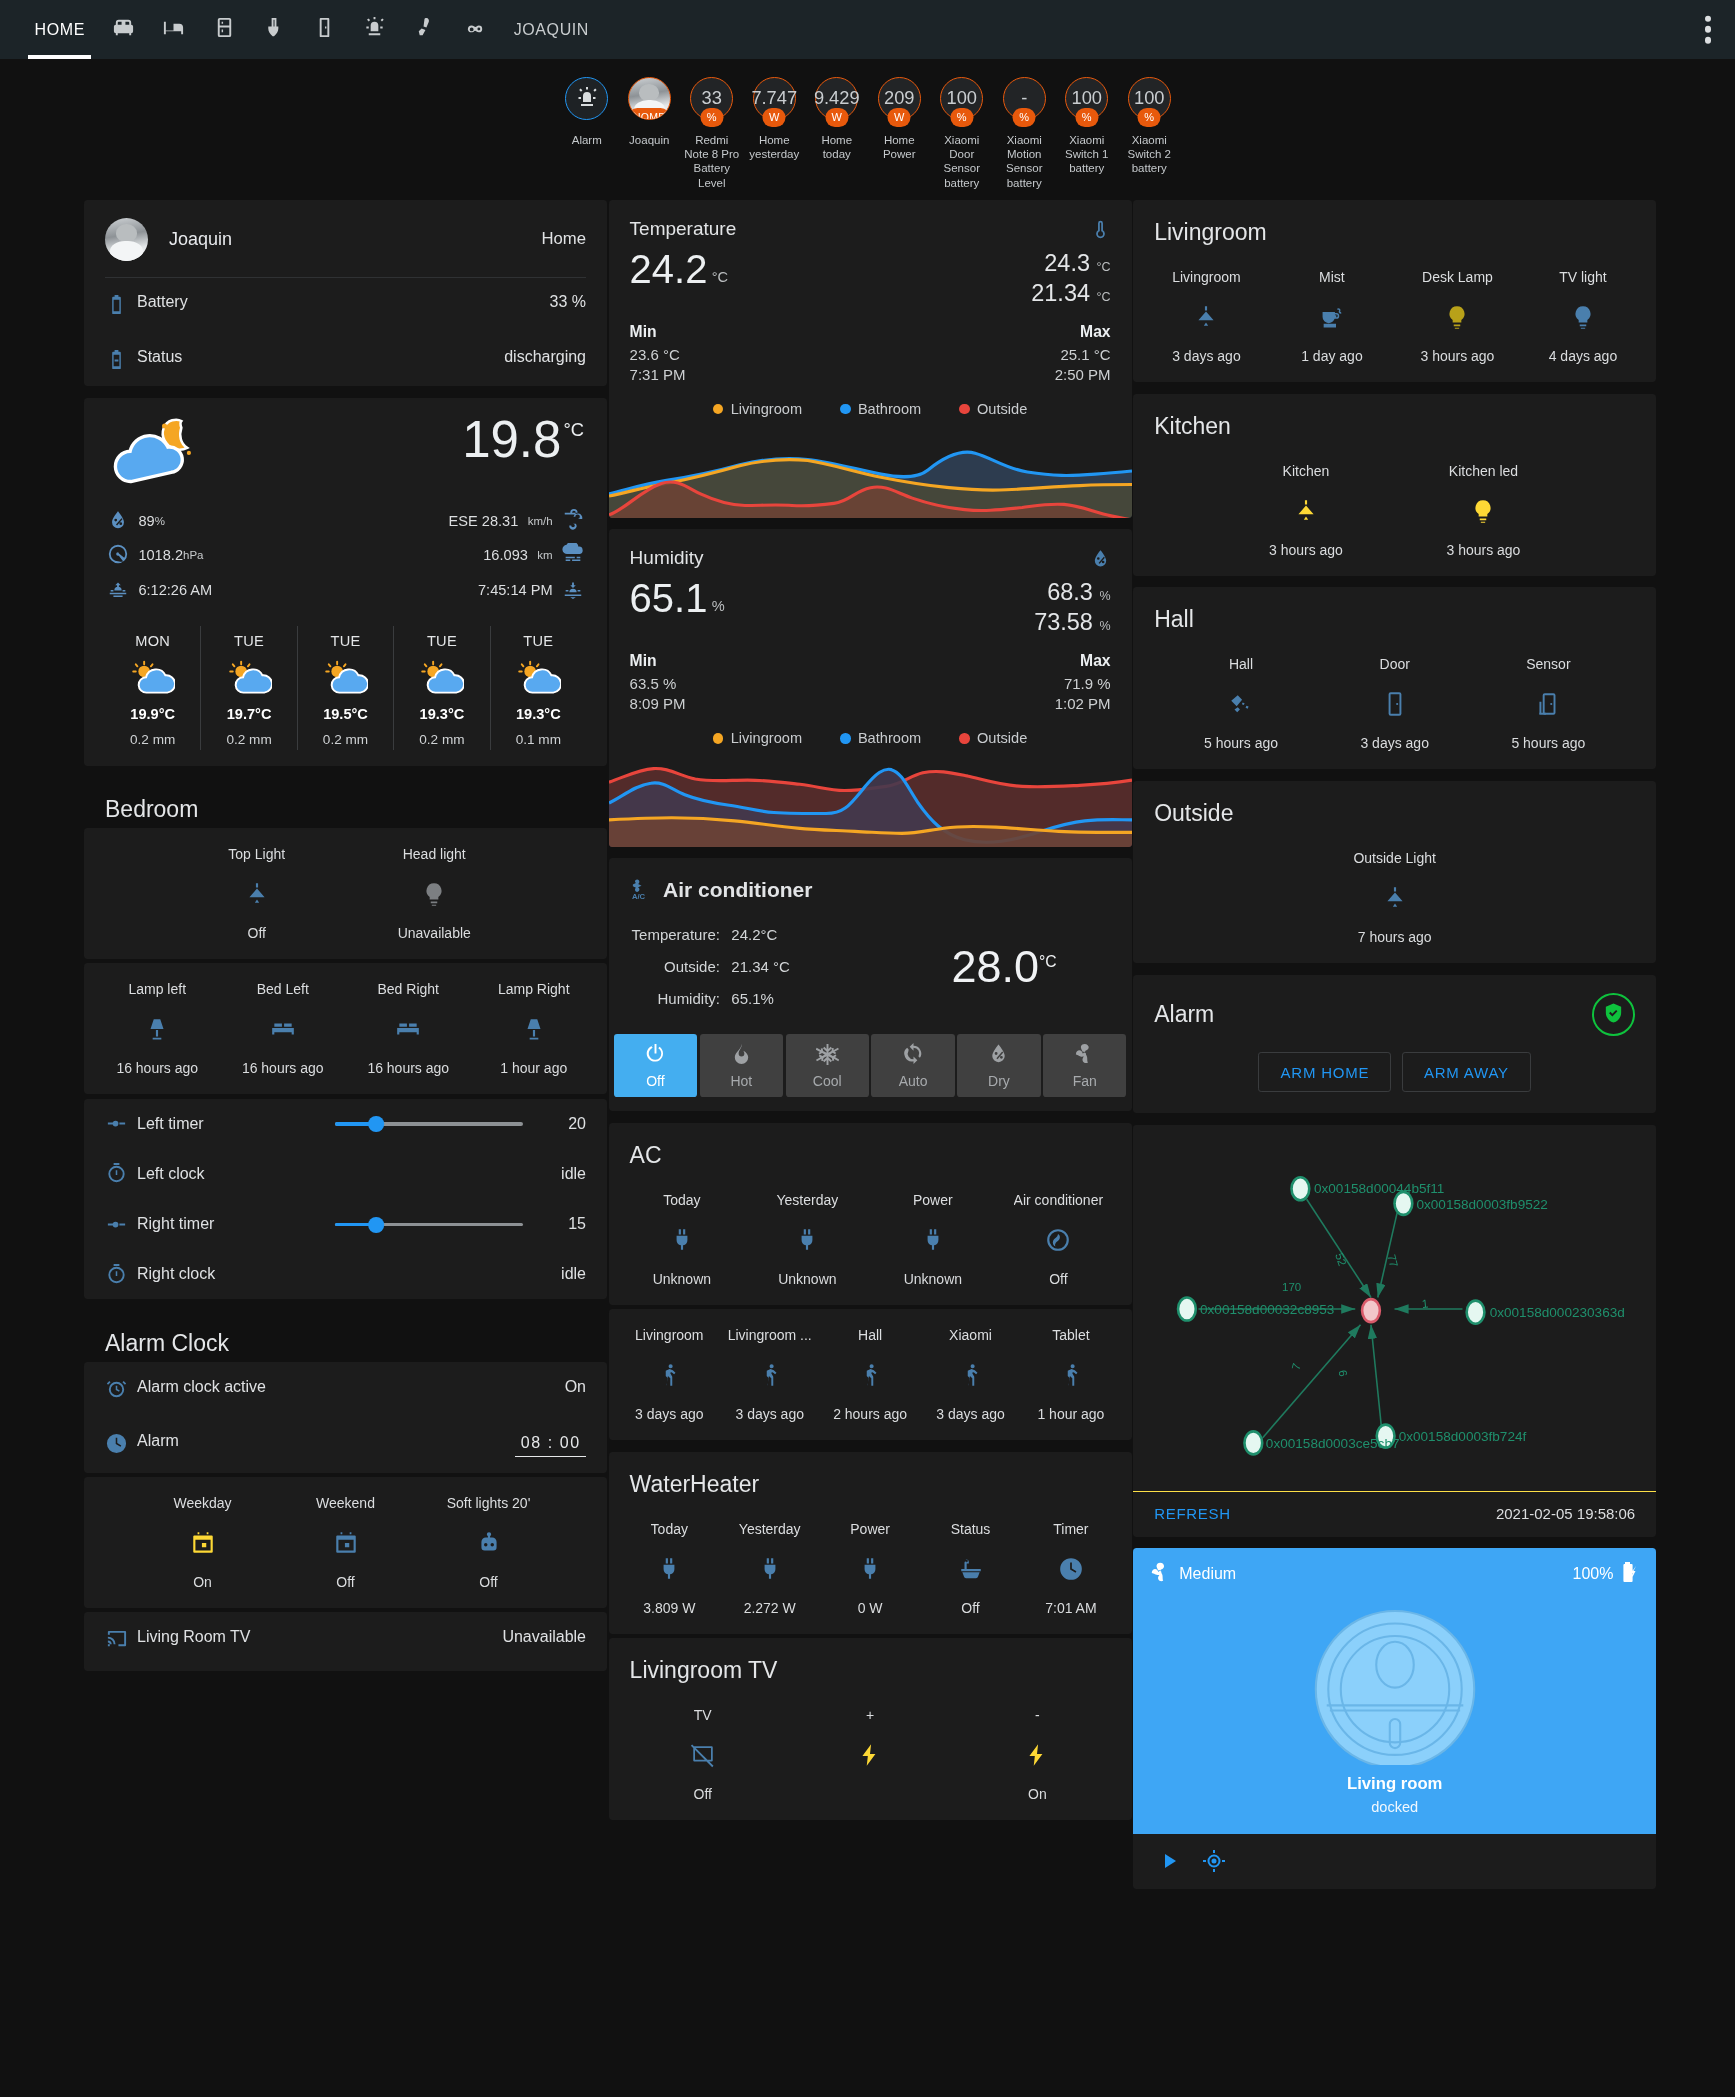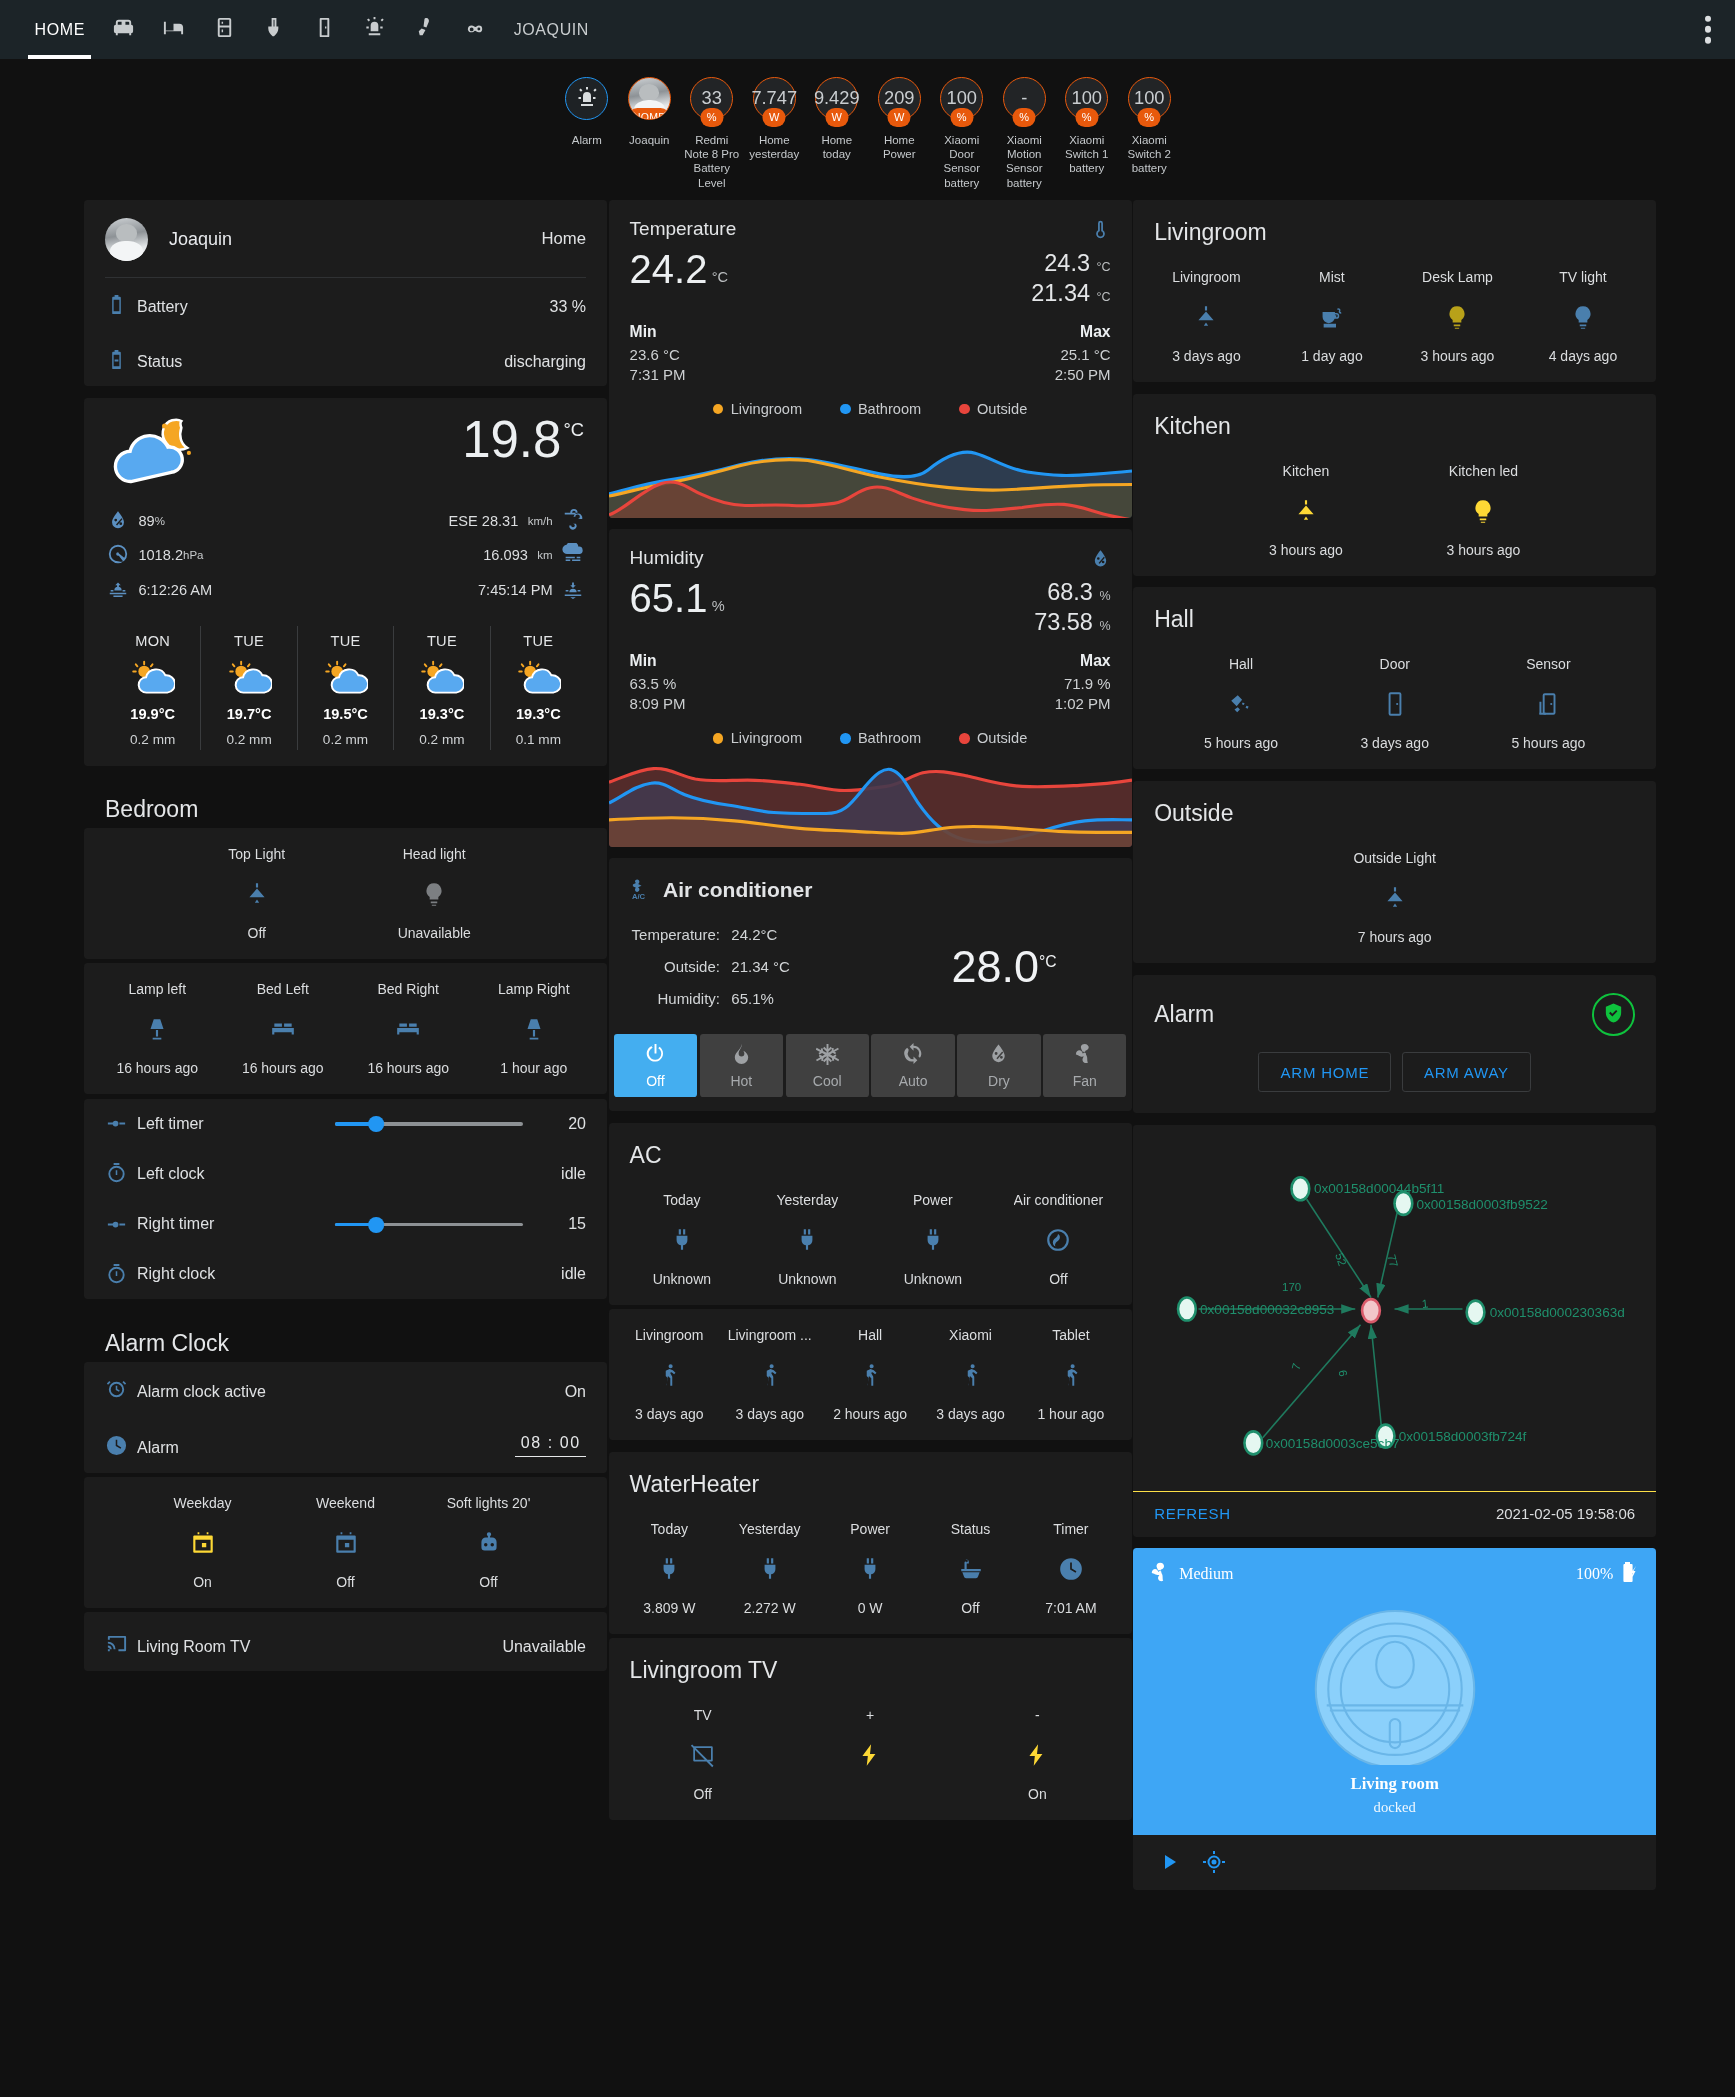--- a/index.html
+++ b/index.html
@@ -102,7 +102,7 @@
   .person-state { margin-left: auto; font-size: 16.7px; color: #e0e2e4; }
   .divider { height: 1px; background: #2f3133; margin: 0 21px; }
   .row {
-    display: flex; align-items: flex-end; padding: 15.7px 21px; min-height: 48px;
+    display: flex; align-items: flex-start; padding: 15.7px 21px; min-height: 48px;
   }
   .row-ico { width: 32px; flex: none; display: flex; align-items: center; }
   .row-ico svg { width: 23px; height: 23px; fill: #4a7fad; }

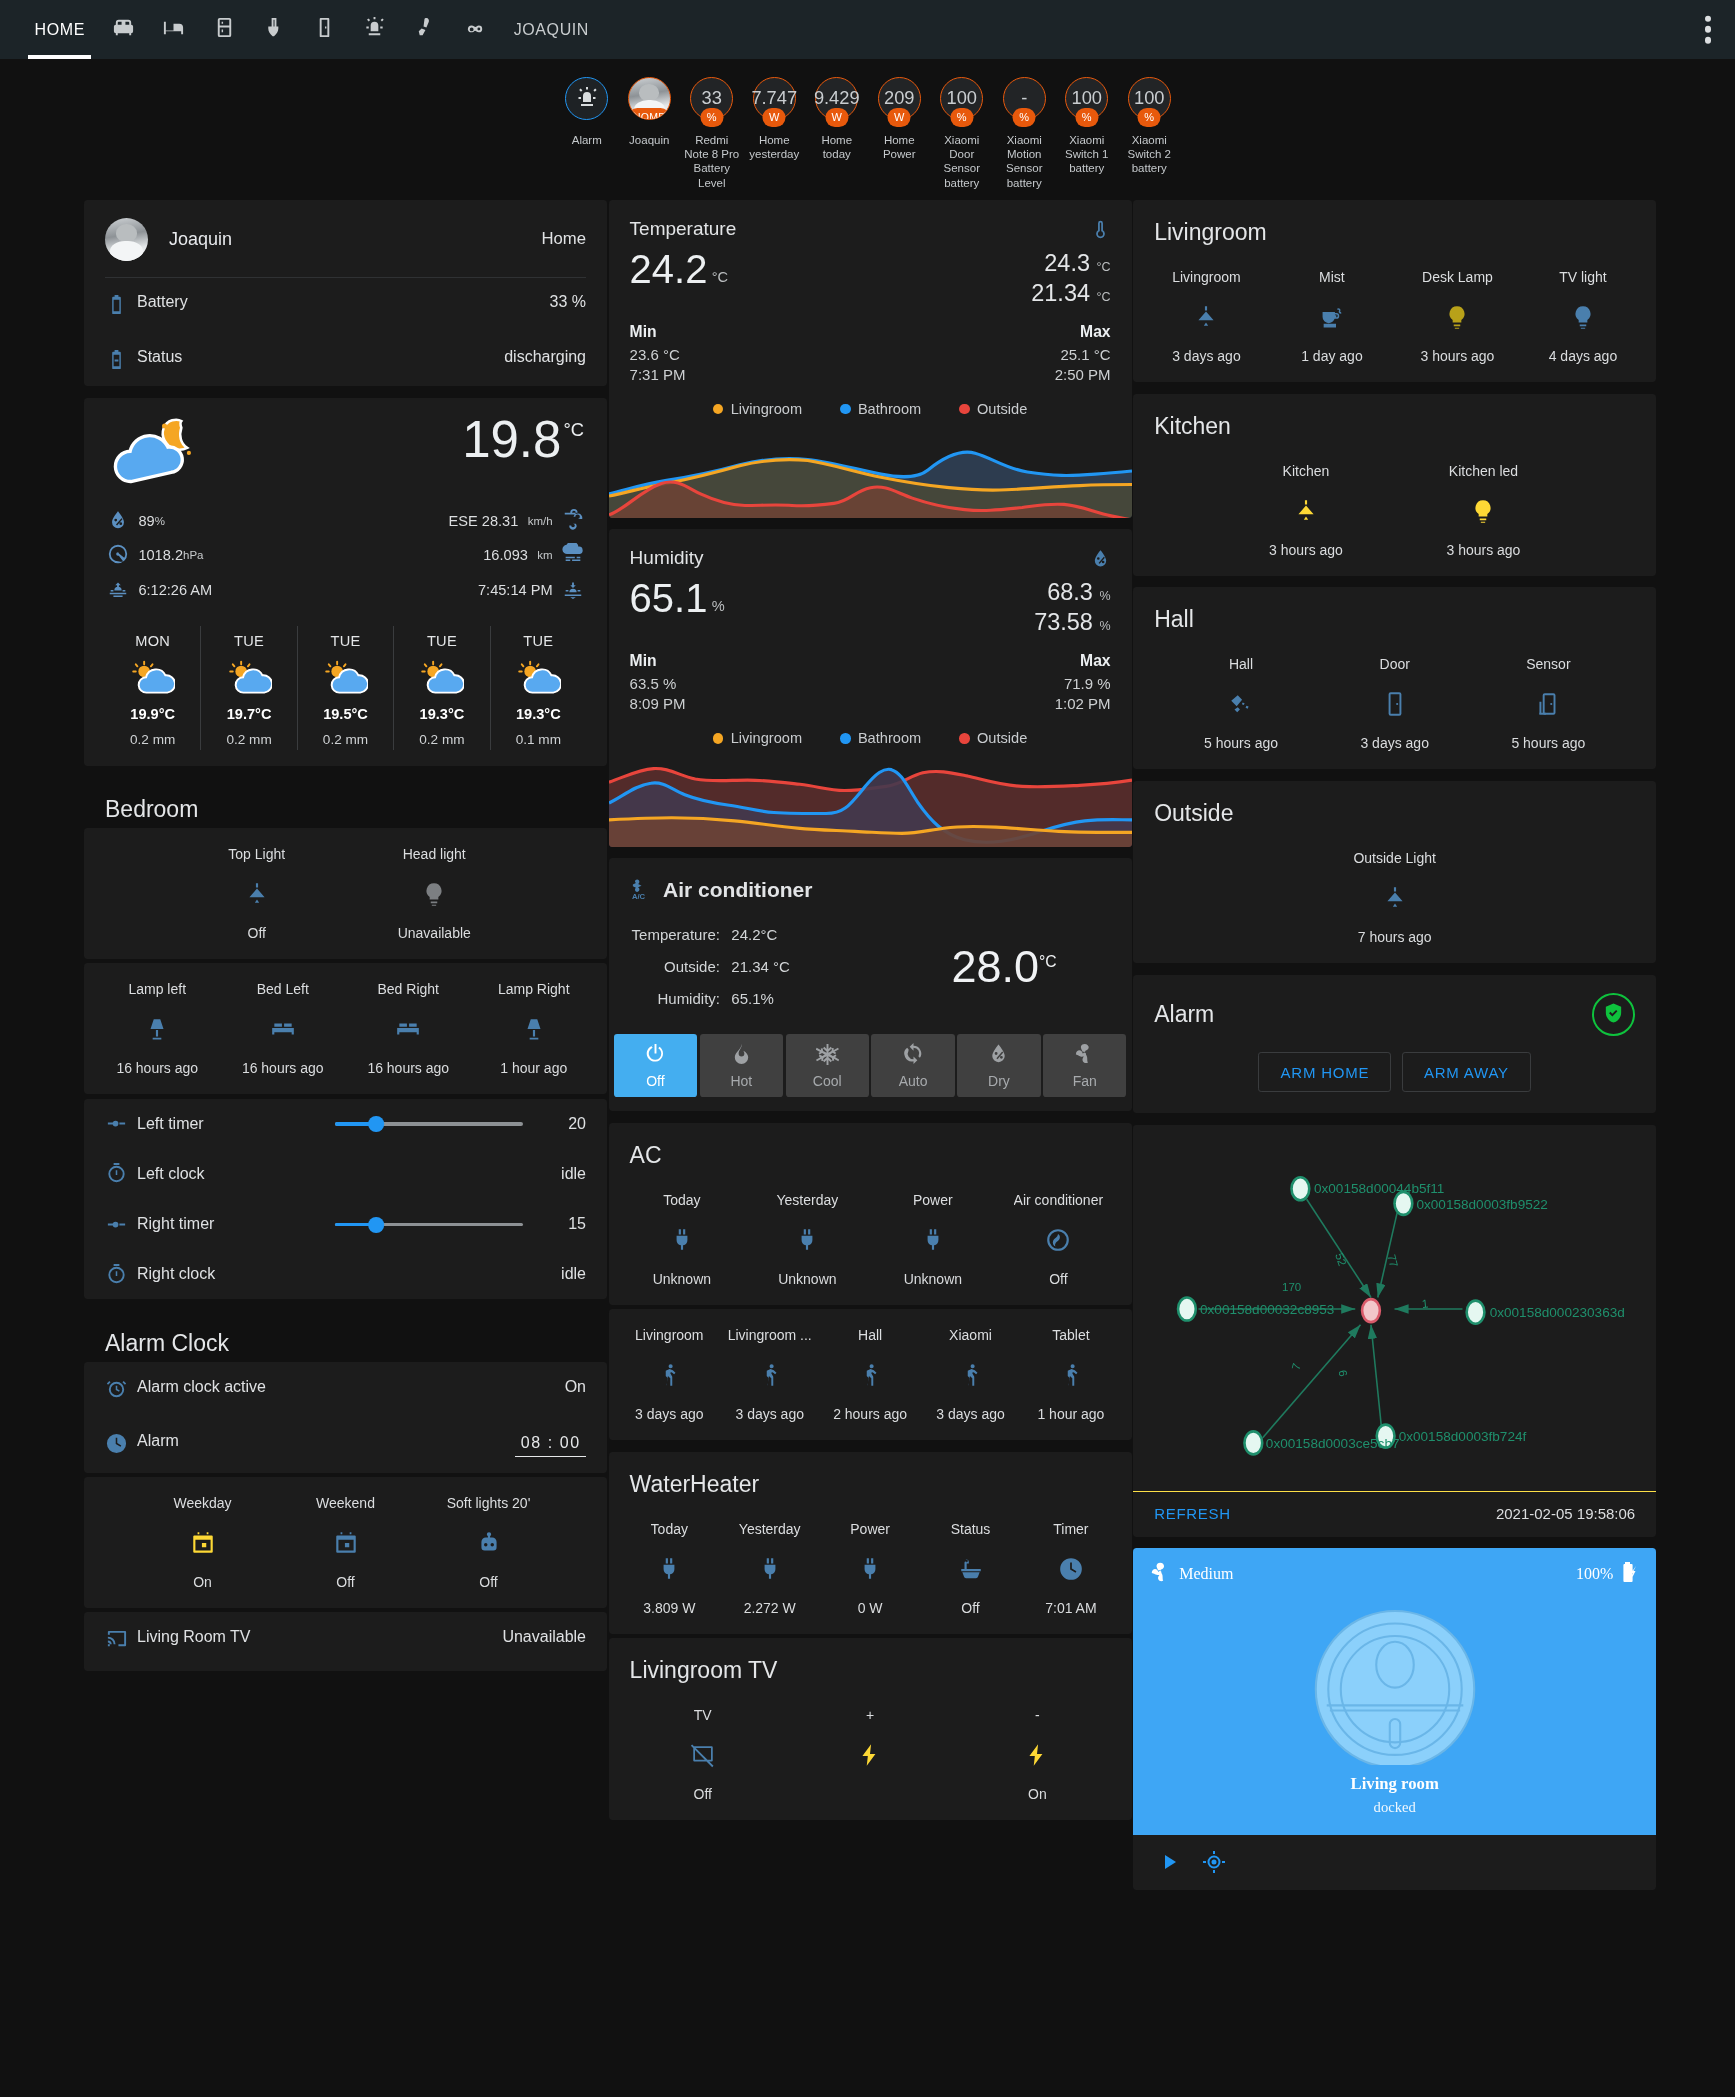--- a/index.html
+++ b/index.html
@@ -233,7 +233,7 @@
   .ztime { margin-left: auto; font-size: 15px; color: #dcdee0; }
 
   
-  .vac { background: #3ea6f5; border-radius: 3.7px 3.7px 0 0; padding: 11.5px 15.7px 19px 15.7px; position: relative; font-family: Liberation Serif, serif; }
+  .vac { background: #3ea6f5; border-radius: 3.7px 3.7px 0 0; padding: 11.5px 15.7px 19px 15.7px; position: relative; }
   .vac-top { display: flex; align-items: center; }
   .vac-fan { display: flex; align-items: center; gap: 8.4px; }
   .vac-fan svg { width: 22px; height: 22px; fill: #ffffff; }

